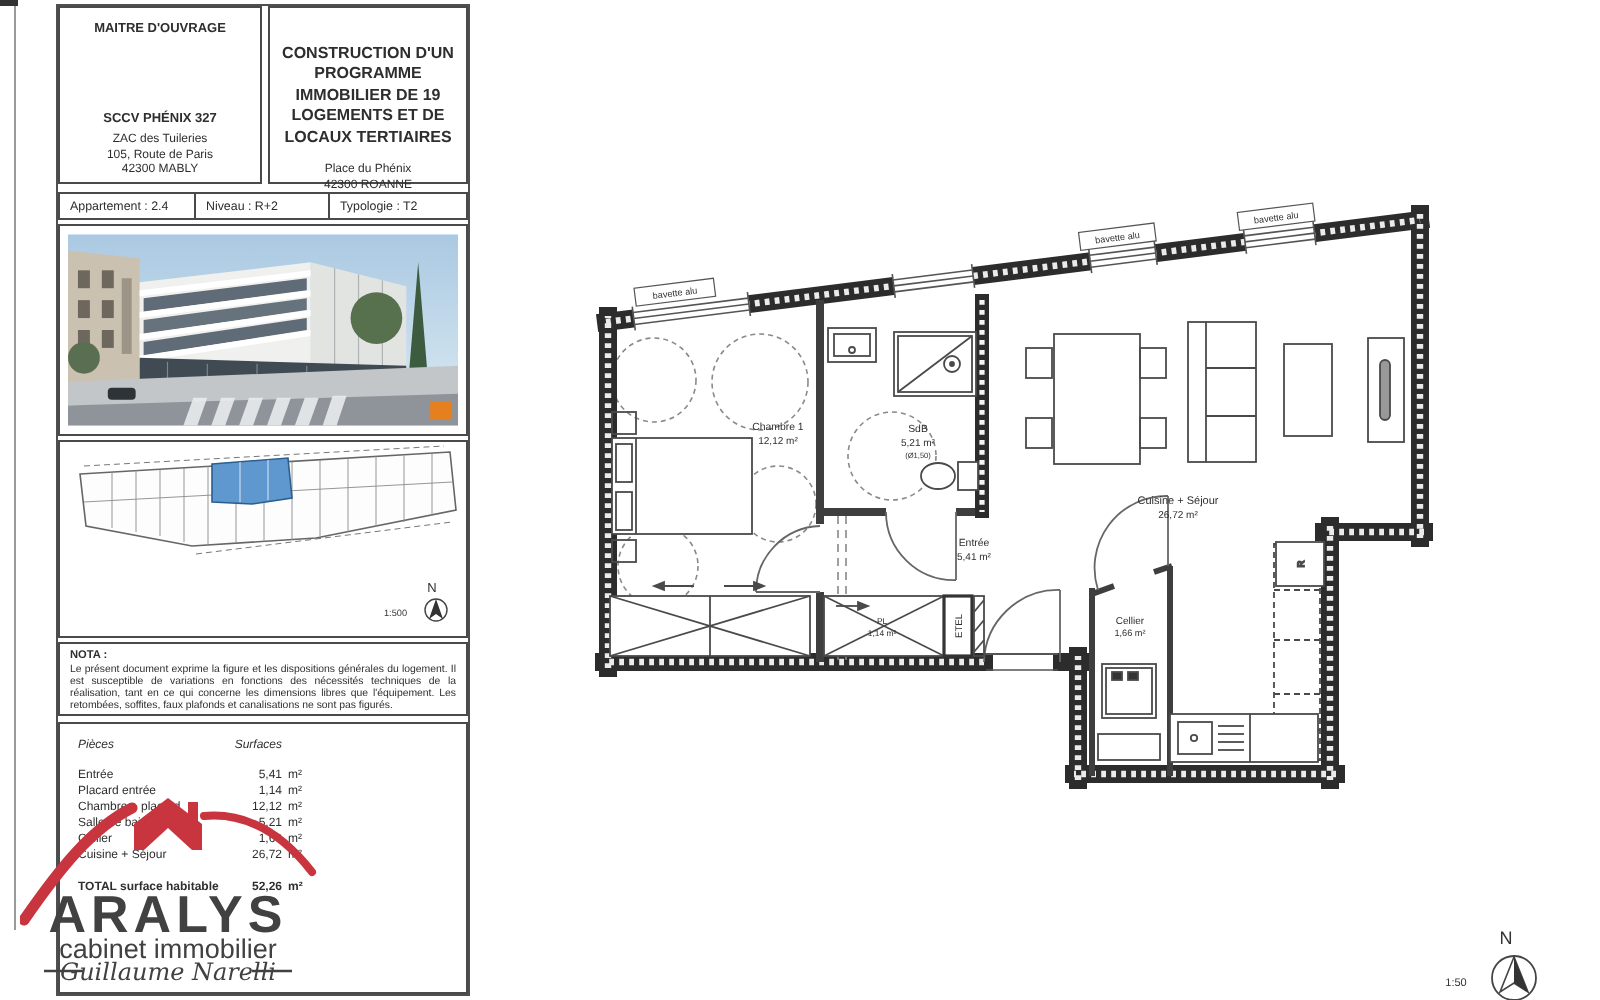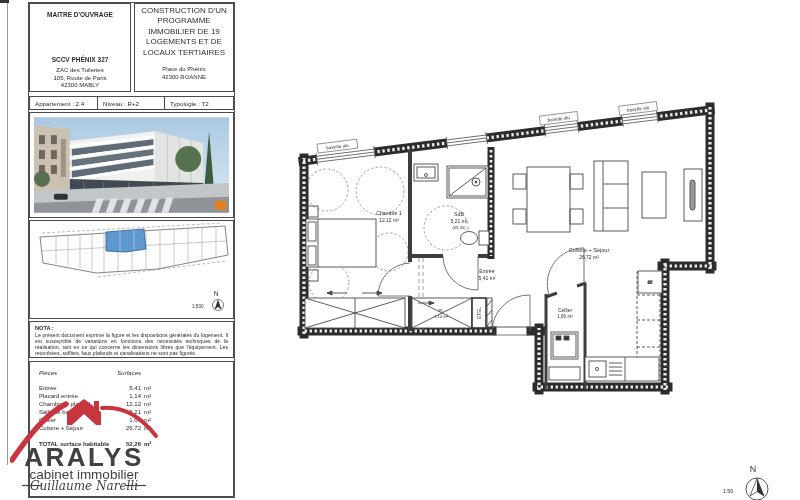--- a/index.html
+++ b/index.html
@@ -15,7 +15,7 @@
   .hbox-a .t2{font-size:6.5px;font-weight:bold;margin-top:38px;}
   .hbox-a .addr{font-size:6px;line-height:1.25;margin-top:4px;}
   .hbox-b{left:105px;top:0;right:0;height:89px;display:flex;flex-direction:column;align-items:center;text-align:center;}
-  .hbox-b .title{font-size:8px;font-weight:normal;line-height:1.3;margin-top:2px;padding:0 4px;}
+  .hbox-b .title{font-size:8px;font-weight:bold;line-height:1.3;margin-top:18px;padding:0 4px;}
   .hbox-b .addr{font-size:6px;line-height:1.3;margin-top:8px;}
   .cell{position:absolute;top:93px;height:14px;border:1px solid #4a4a4a;box-sizing:border-box;
         font-size:6.2px;display:flex;align-items:center;padding-left:5px;background:#fff;}

